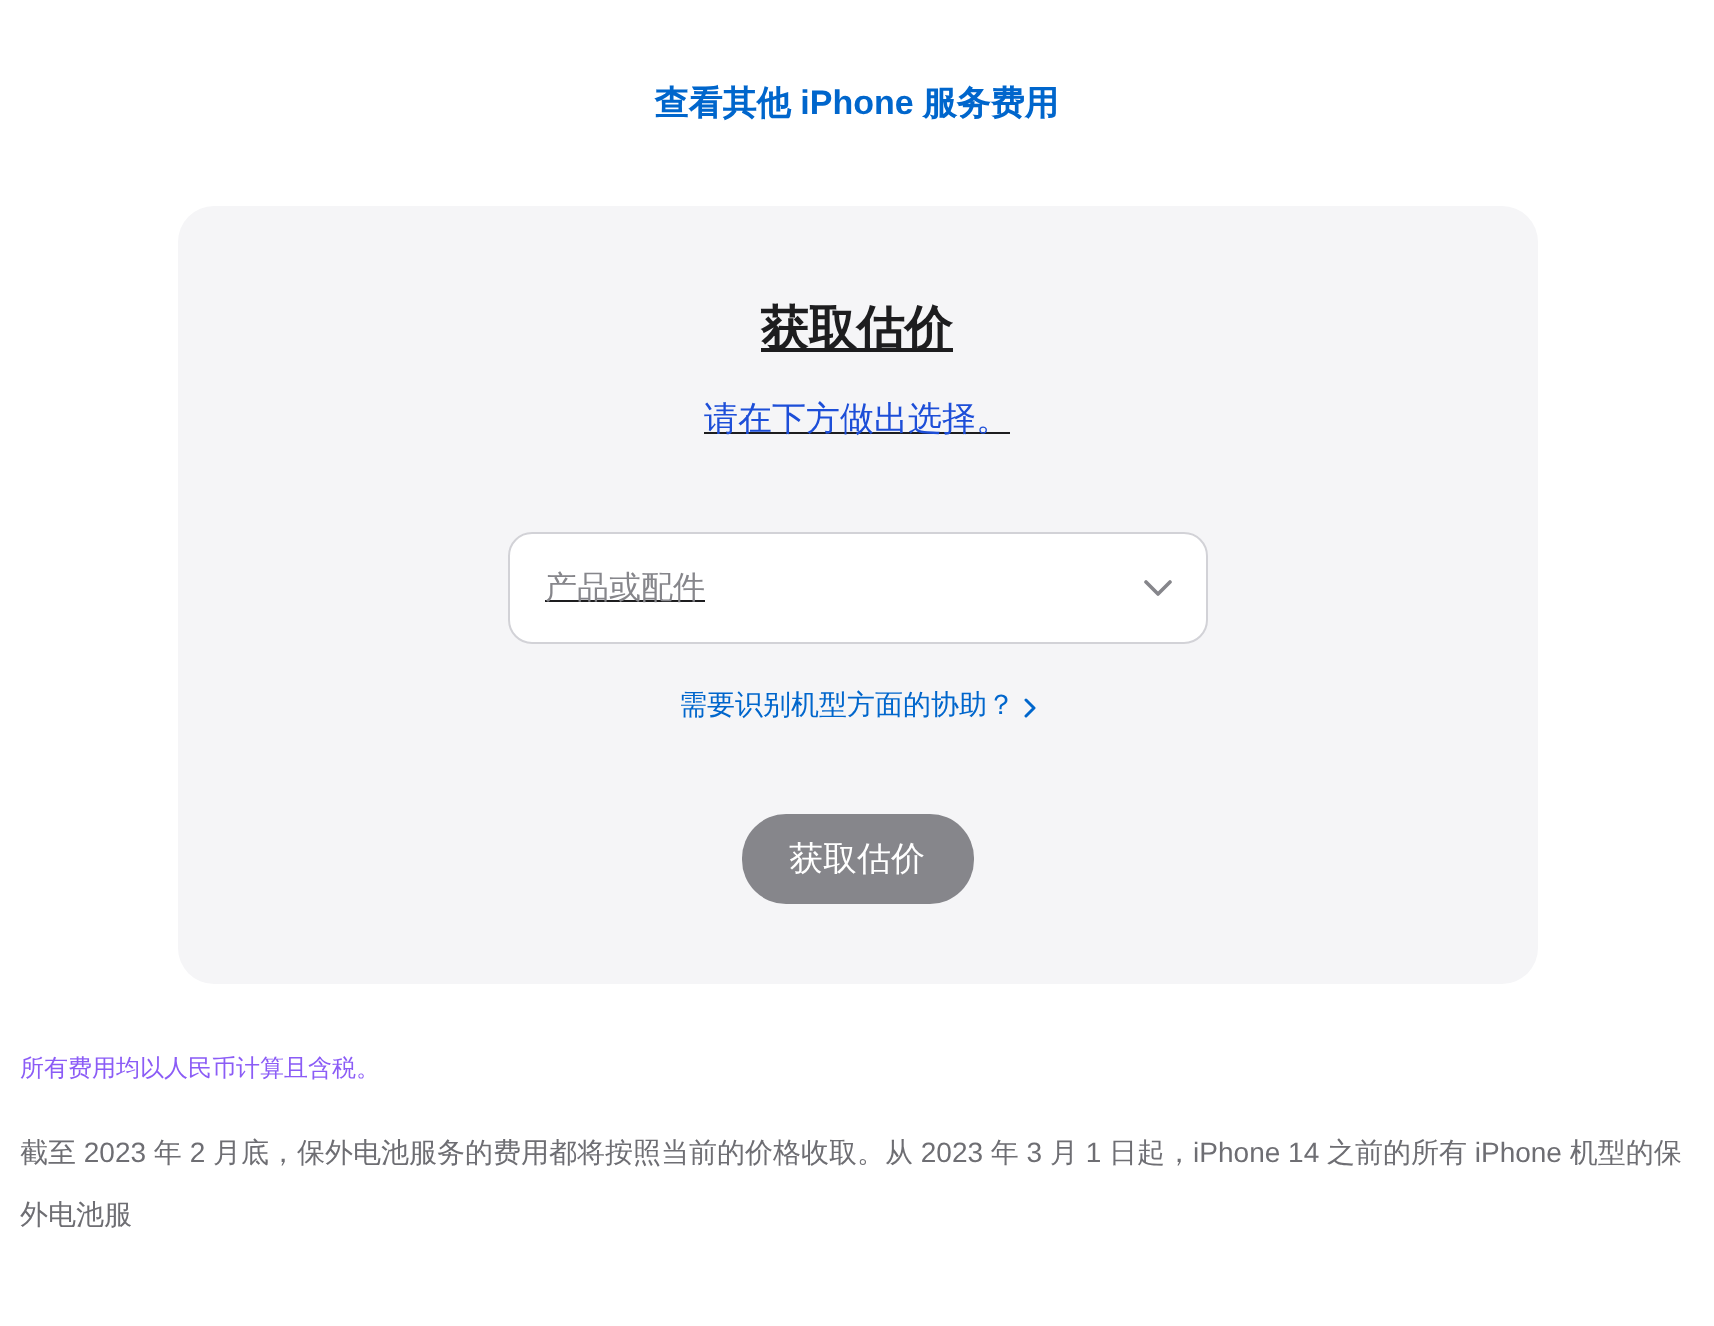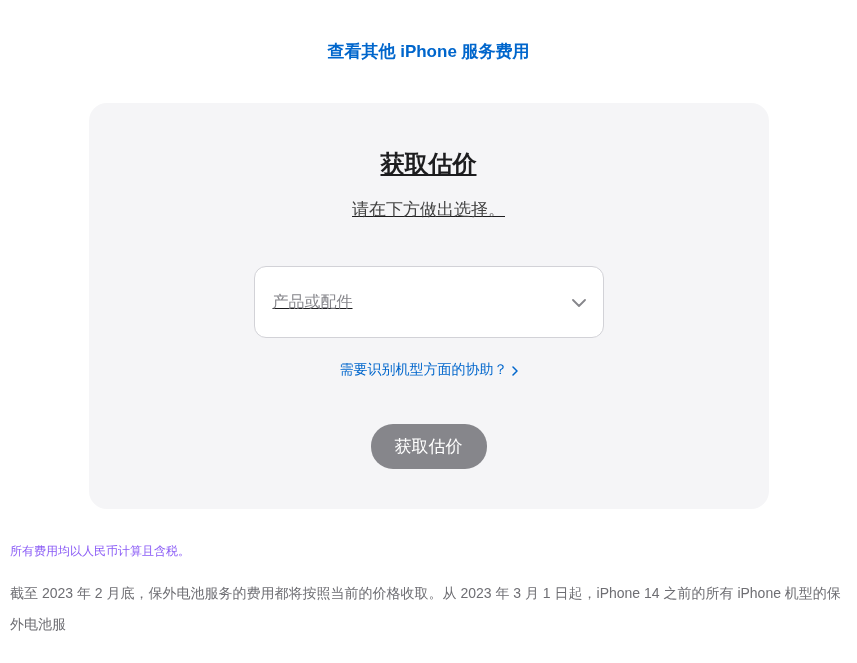--- a/index.html
+++ b/index.html
@@ -52,7 +52,7 @@
     
     .card-subtitle {
       font-size: 17px;
-      color: #404040;
+      color: #1d4ed8;
       margin-bottom: 45px;
     }
     

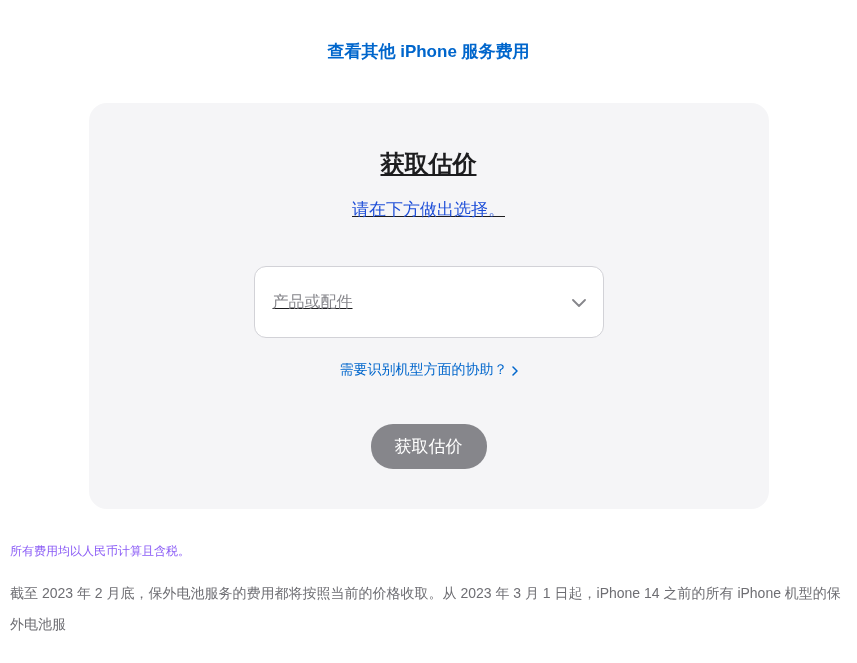--- a/index.html
+++ b/index.html
@@ -64,7 +64,7 @@
     
     .select-field {
       width: 100%;
-      height: 72px;
+      height: 56px;
       background: #ffffff;
       border: 1px solid #d2d2d7;
       border-radius: 12px;

